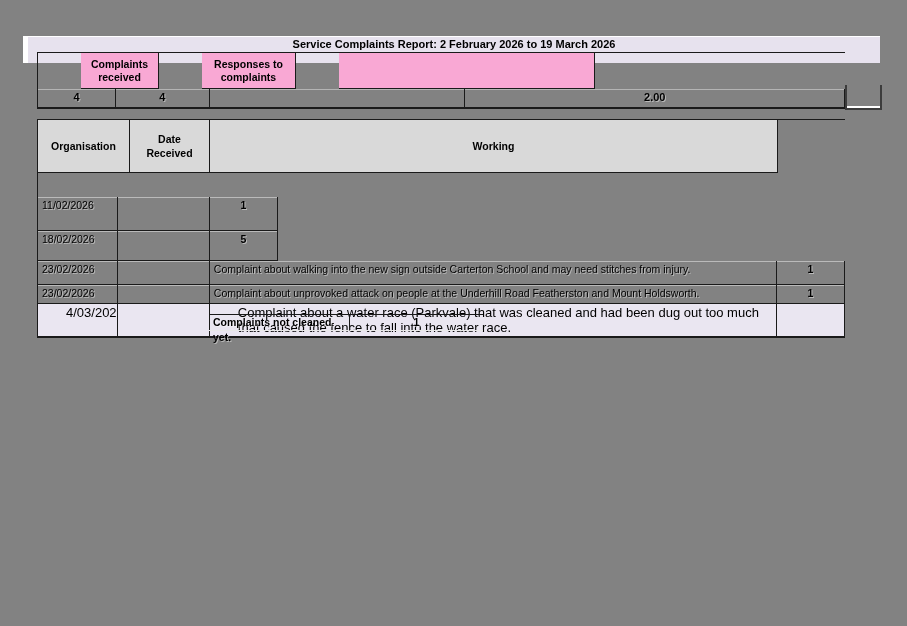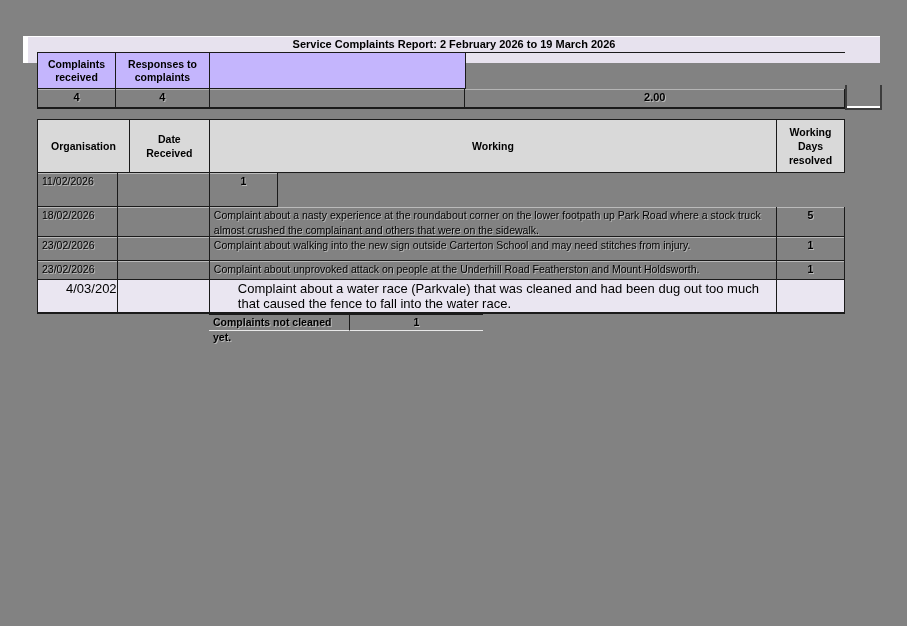--- a/index.html
+++ b/index.html
@@ -34,10 +34,11 @@
     overflow: hidden;
   }
   .sum-head .cell {
-    height: 36px; background: #c4b5fd;
+    height: 36px; background: #f9a8d4;
     display: flex; align-items: center; justify-content: center;
     text-align: center; font-weight: bold; font-size: 10.5px; line-height: 13px;
     padding: 1px 2px;
+    margin-left: 43px;
   }
   .sum-head .cell.avg { align-items: flex-start; }
   .sum-vals .cell {

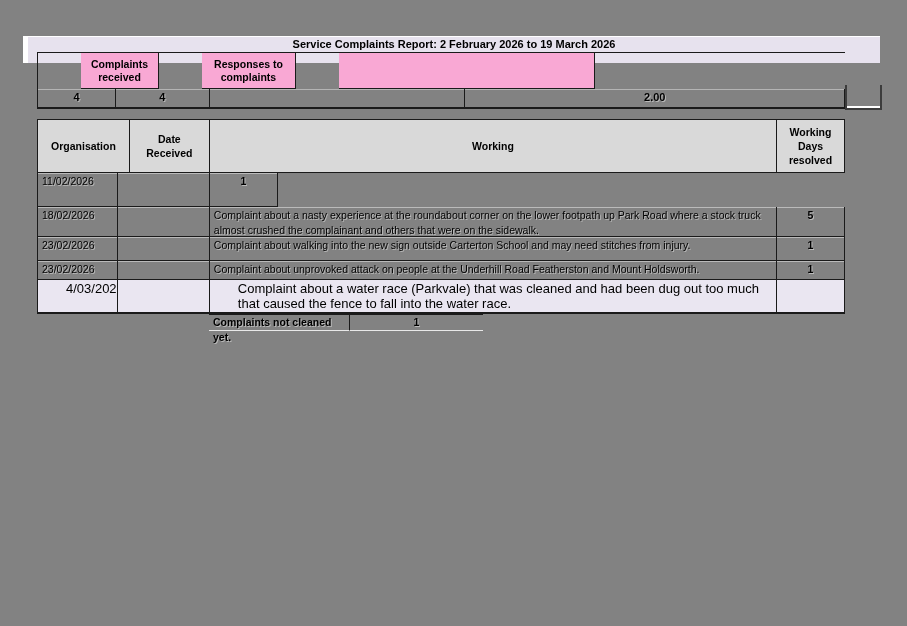--- a/index.html
+++ b/index.html
@@ -125,7 +125,6 @@
       <div class="cell c2">Organisation</div>
       <div class="cell c1">Date Received</div>
       <div class="cell c3">Working</div>
-      <div class="cell c4">Working Days resolved</div>
     </div>
 
     <div class="row data-row r1">

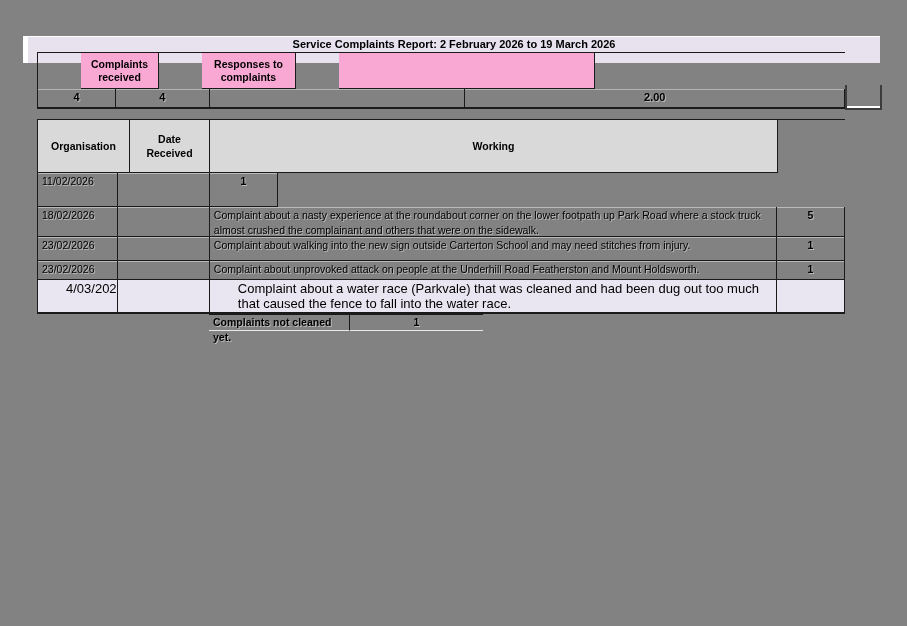--- a/index.html
+++ b/index.html
@@ -77,7 +77,7 @@
     box-shadow: inset 0 1px 0 rgba(255,255,255,0.45);
   }
   .data-row .wd { text-align: center; font-weight: bold; }
-  .r1 .cell { height: 34px; }
+  .r1 .cell { height: 34px; margin-top: 24px; }
   .r2 .cell { height: 30px; }
   .r3 .cell { height: 24px; }
   .r4 .cell { height: 19px; }

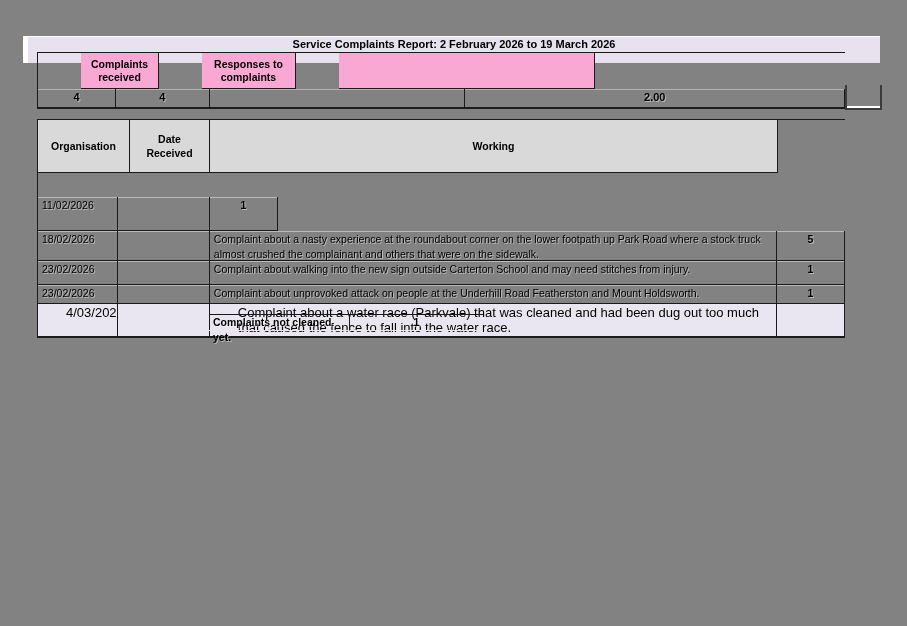--- a/index.html
+++ b/index.html
@@ -136,7 +136,6 @@
     <div class="row data-row r2">
       <div class="cell c1">18/02/2026</div>
       <div class="cell c2"></div>
-      <div class="cell c3">Complaint about a nasty experience at the roundabout corner on the lower footpath up Park Road where a stock truck almost crushed the complainant and others that were on the sidewalk.</div>
       <div class="cell c4 wd">5</div>
     </div>
 

